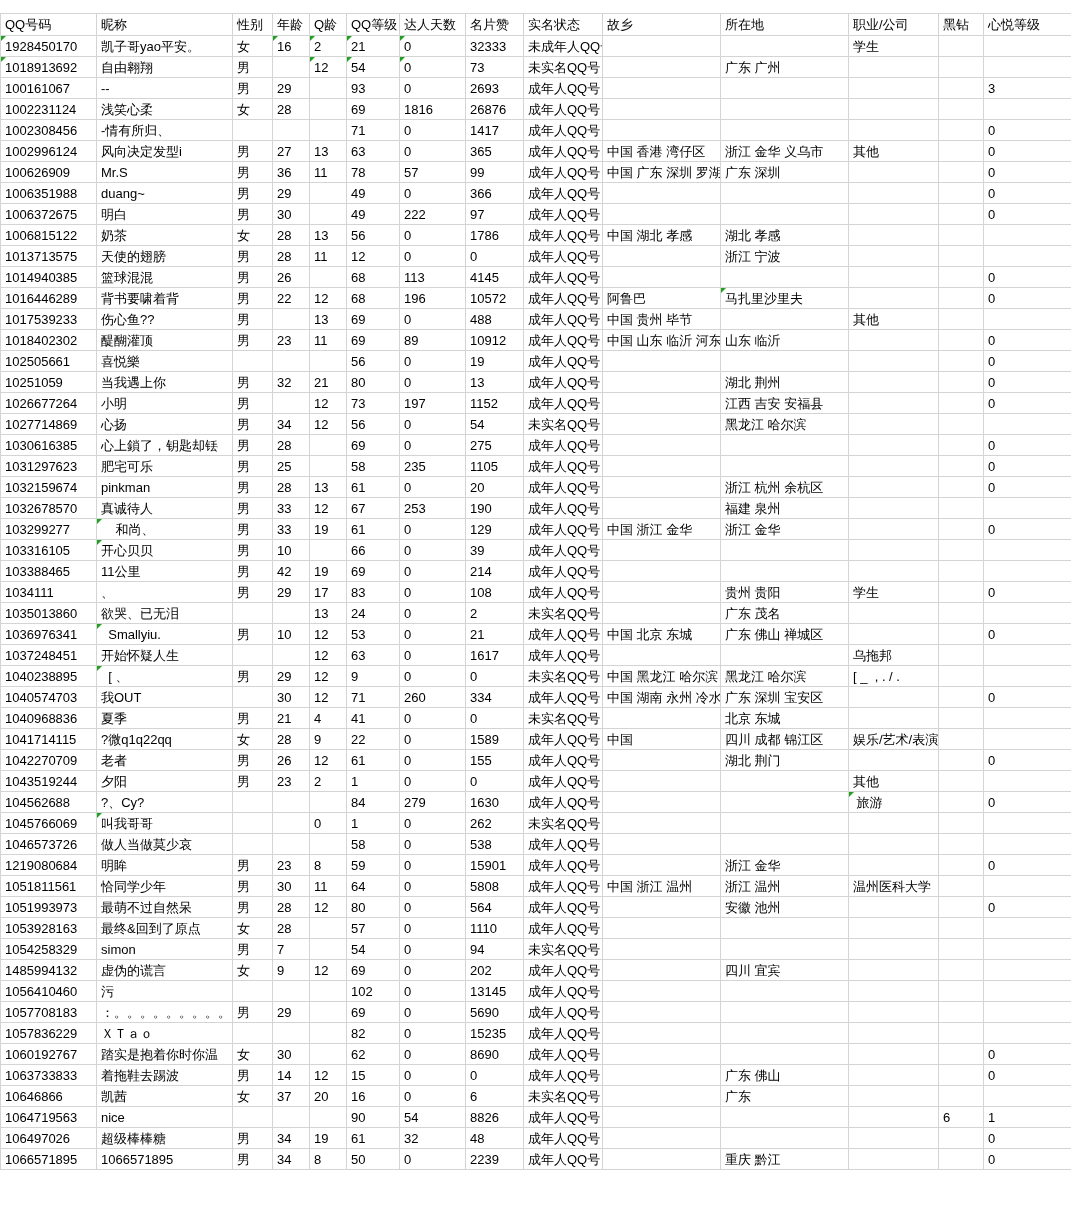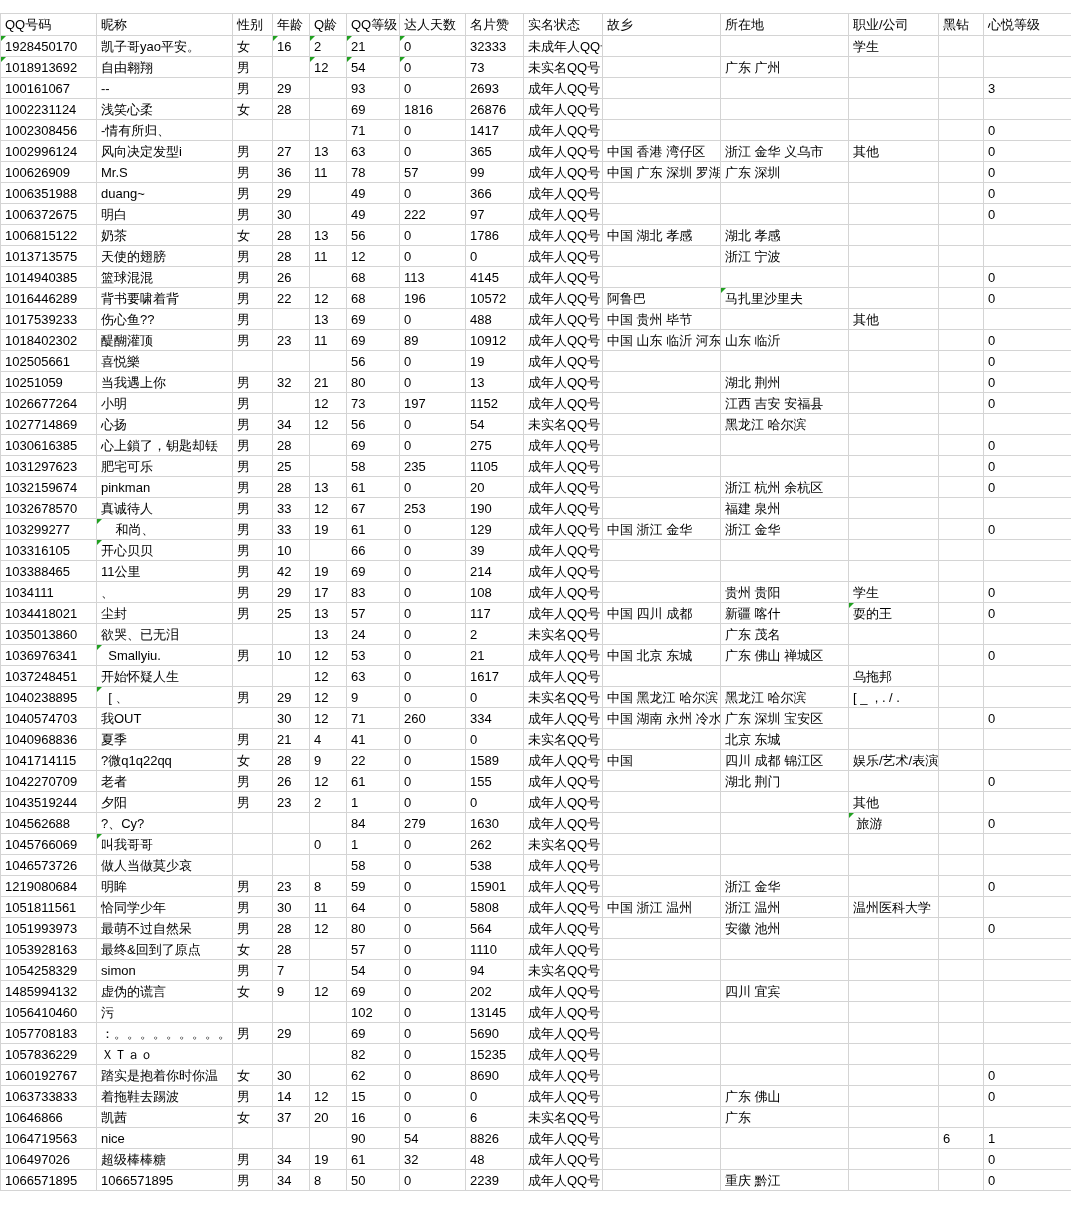--- a/index.html
+++ b/index.html
@@ -508,22 +508,6 @@
           <td>0</td>
         </tr>
         <tr>
-          <td>1034418021</td>
-          <td>尘封</td>
-          <td>男</td>
-          <td>25</td>
-          <td>13</td>
-          <td>57</td>
-          <td>0</td>
-          <td>117</td>
-          <td>成年人QQ号</td>
-          <td>中国 四川 成都</td>
-          <td>新疆 喀什</td>
-          <td><span class="flag"></span>耍的王</td>
-          <td></td>
-          <td>0</td>
-        </tr>
-        <tr>
           <td>1035013860</td>
           <td>欲哭、已无泪</td>
           <td></td>

